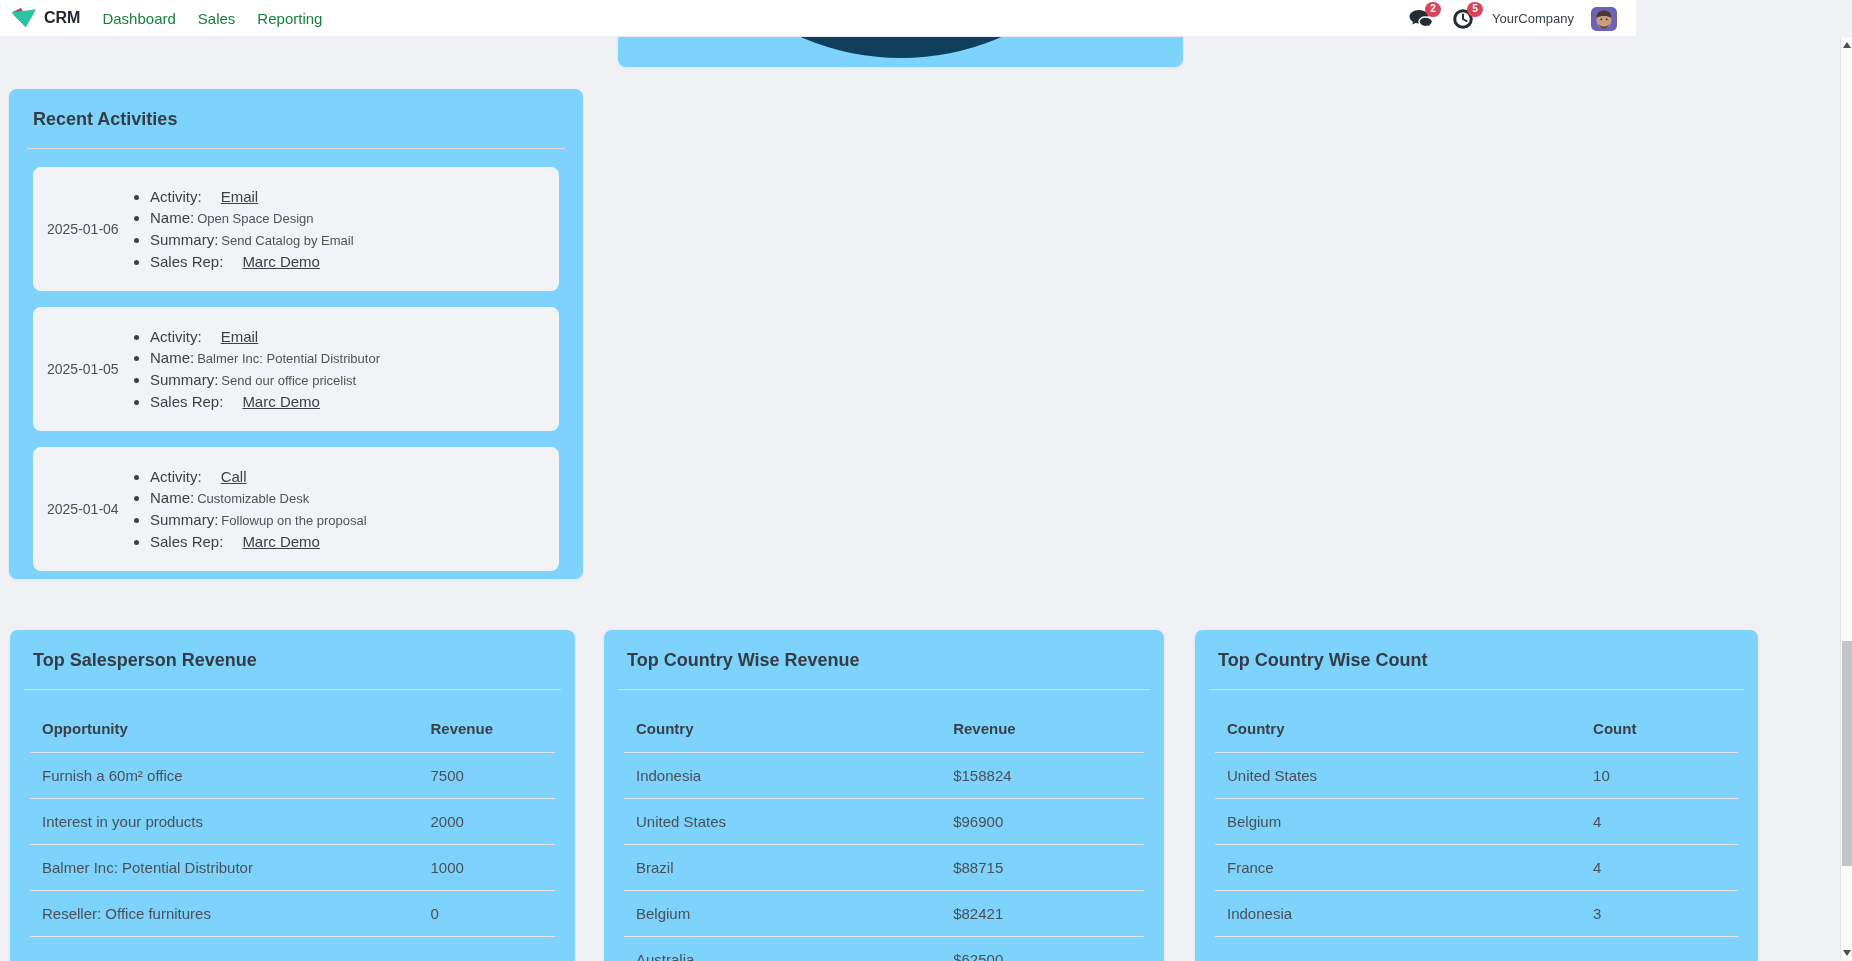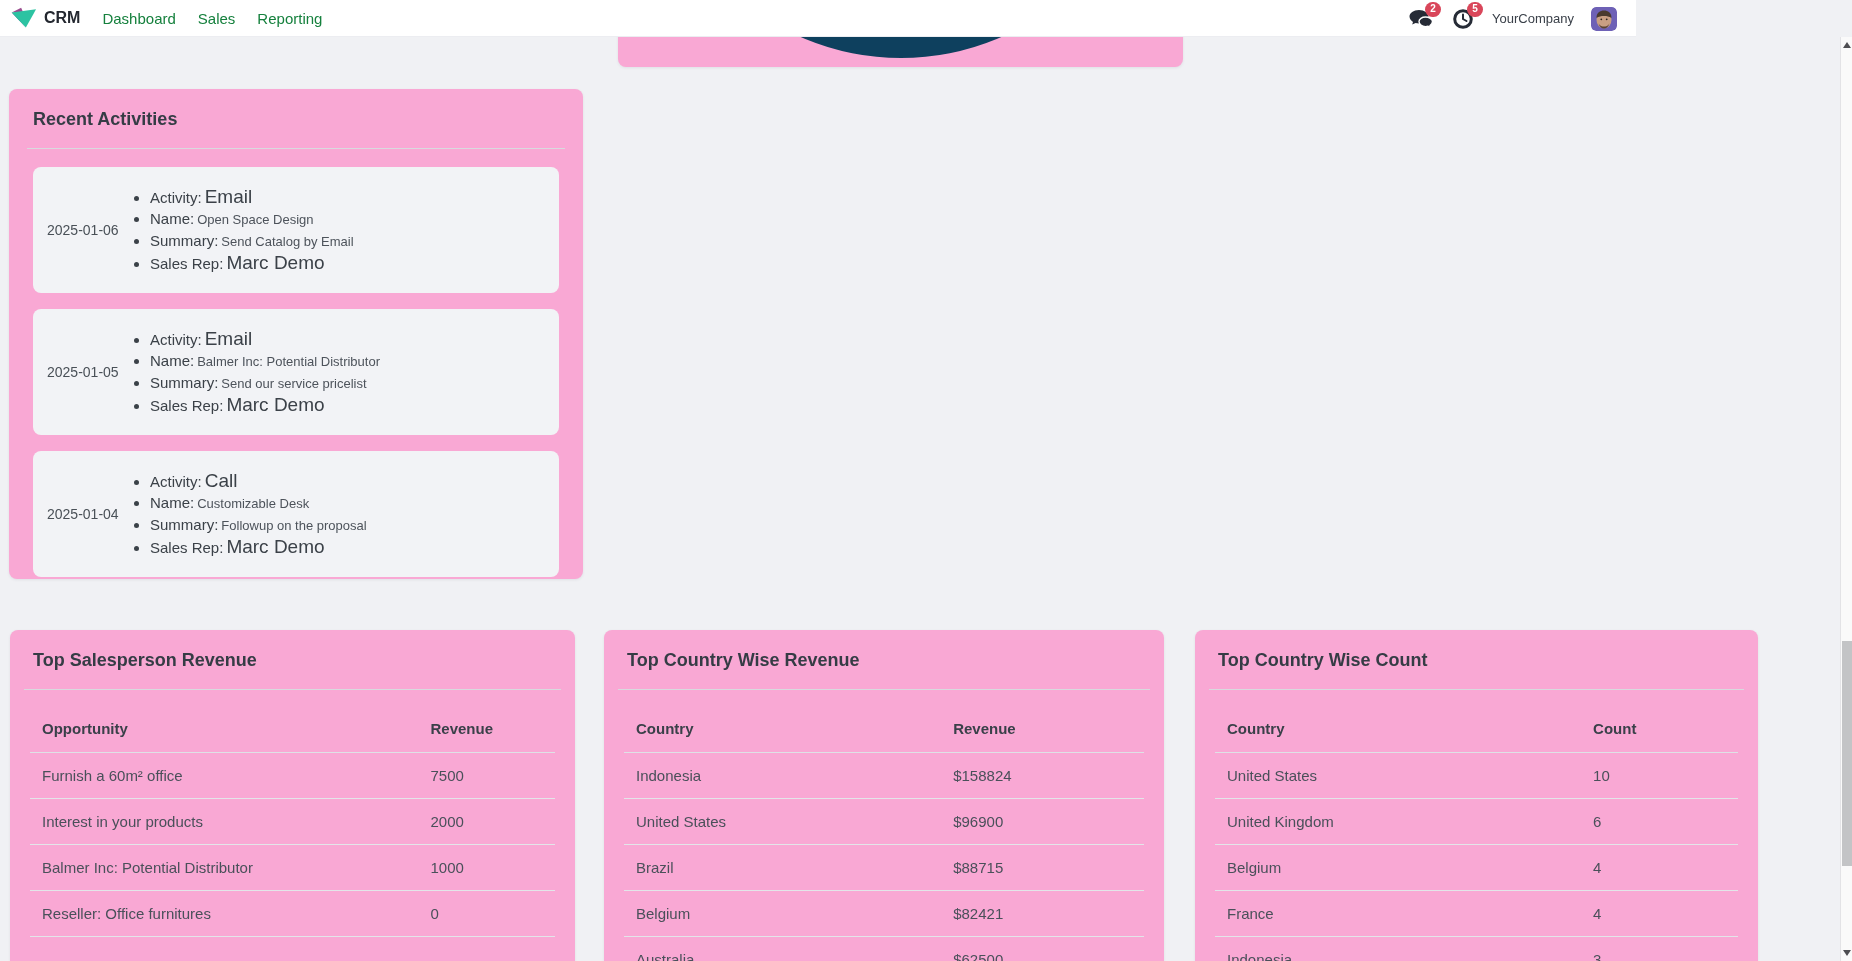--- a/index.html
+++ b/index.html
@@ -41,7 +41,7 @@
     background:#f0f1f4; overflow:hidden;
   }
   .card {
-    position:absolute; background:#f9a8d4; border-radius:8px;
+    position:absolute; background:#7dd3fc; border-radius:8px;
     box-shadow:0 1px 3px rgba(40,40,60,0.08);
   }
 

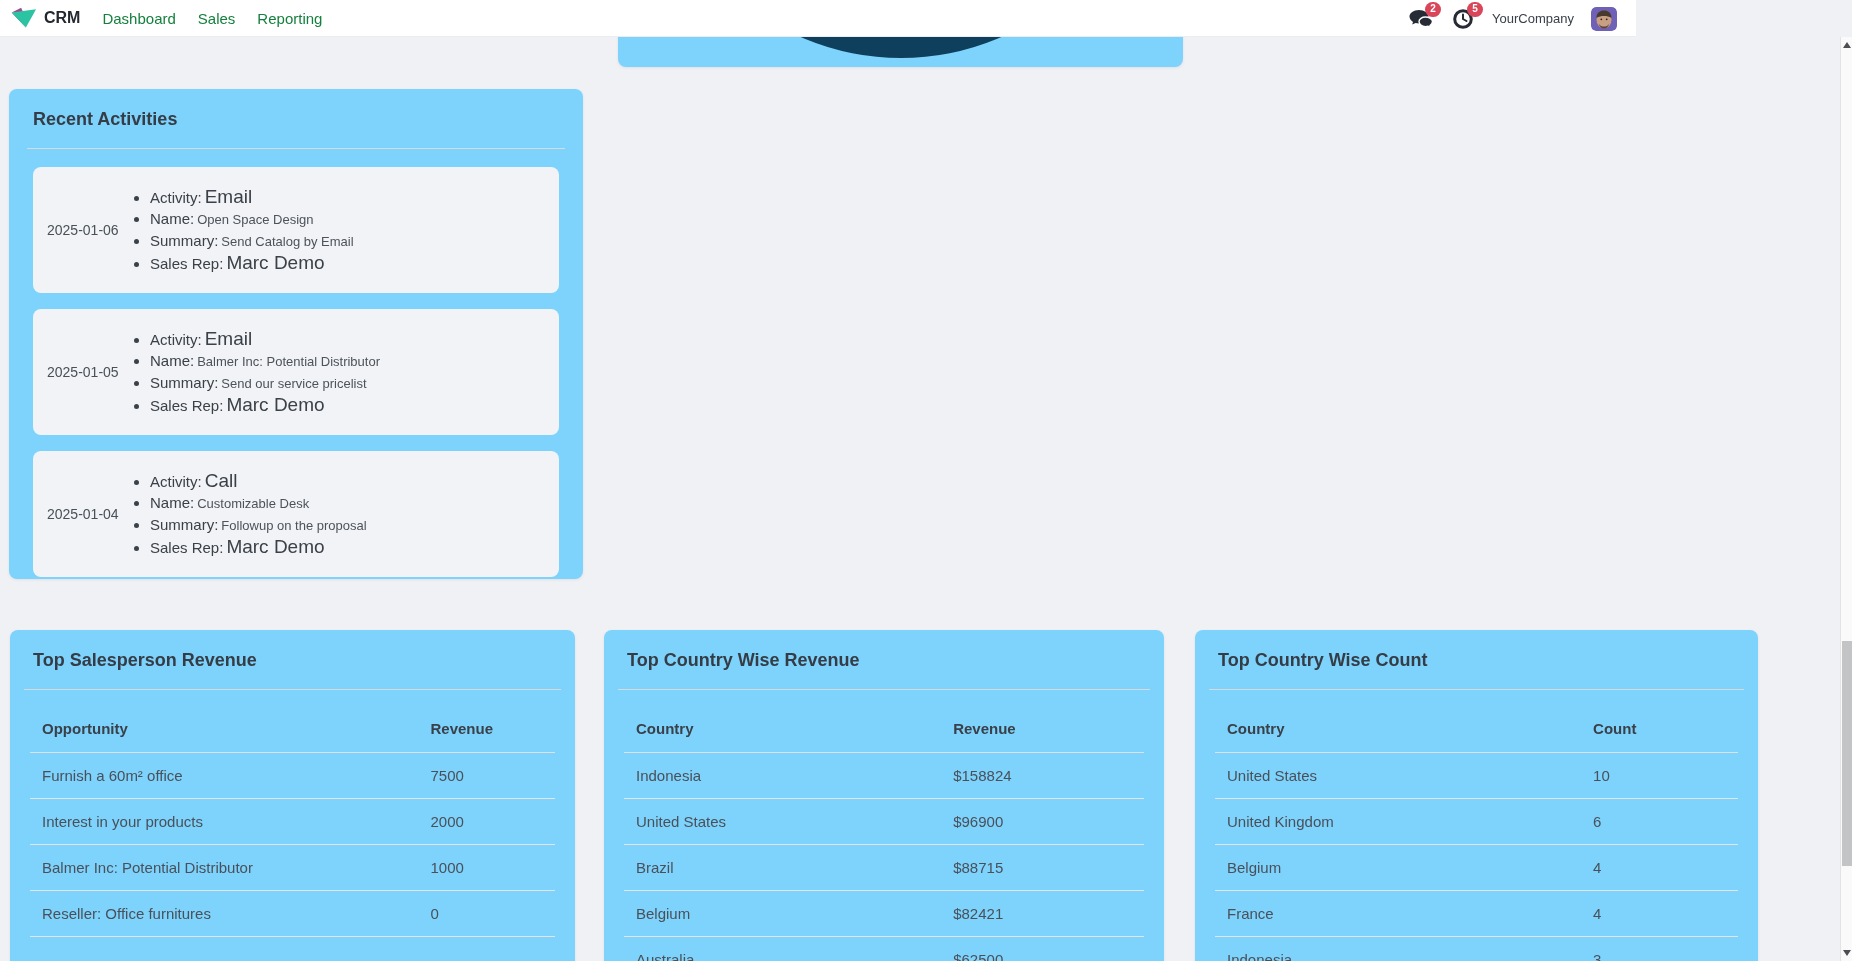--- a/index.html
+++ b/index.html
@@ -70,7 +70,7 @@
   .entry-list li { font-size:15px; line-height:21px; color:#3b4148; }
   .lbl { color:#3b4148; }
   .val-sm { font-size:13px; color:#4d535b; margin-left:3px; }
-  .val-lg { font-size:19px; color:#3b4148; margin-left:3px; }
+  .val-lg { font-size:15px; color:#3b4148; margin-left:19px;text-decoration:underline; }
 
   
   .table-card { top:593px; height:380px; padding:18px 20px 0 20px; }

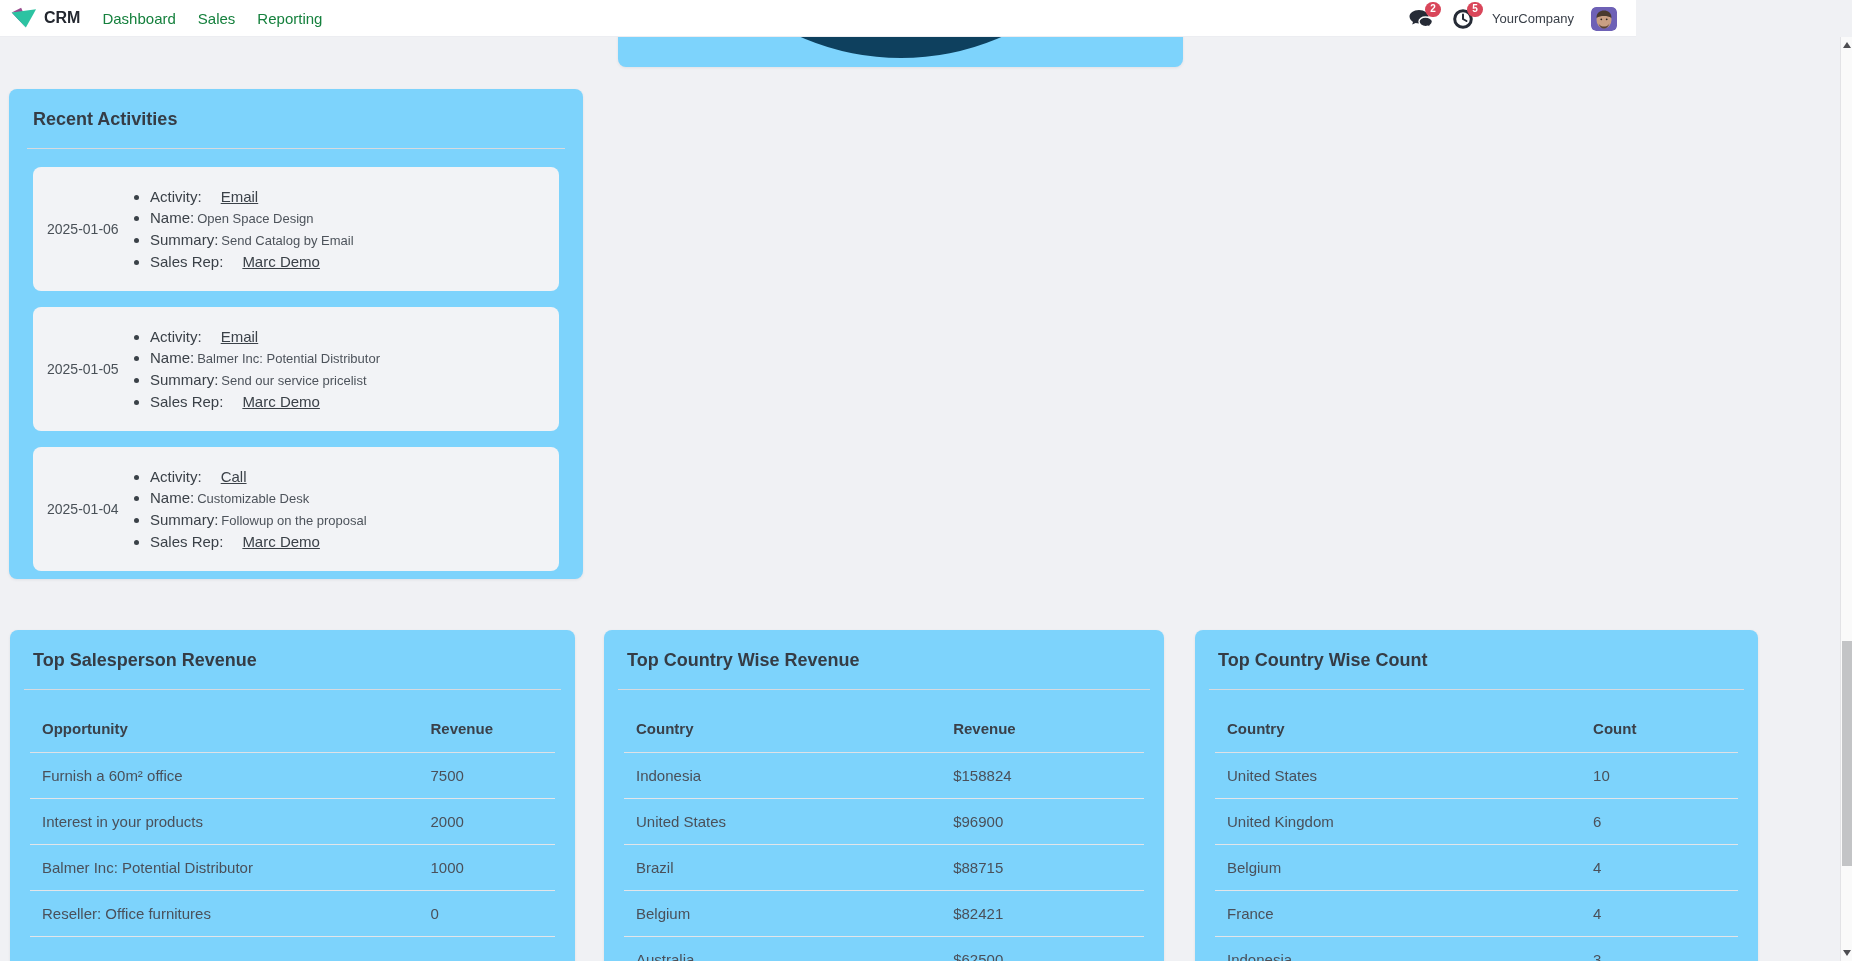--- a/index.html
+++ b/index.html
@@ -186,7 +186,7 @@
         <ul class="entry-list">
           <li><span class="lbl">Activity:</span><span class="val-lg">Email</span></li>
           <li><span class="lbl">Name:</span><span class="val-sm">Balmer Inc: Potential Distributor</span></li>
-          <li><span class="lbl">Summary:</span><span class="val-sm">Send our service pricelist</span></li>
+          <li><span class="lbl">Summary:</span><span class="val-sm">Send our office pricelist</span></li>
           <li><span class="lbl">Sales Rep:</span><span class="val-lg">Marc Demo</span></li>
         </ul>
       </div>

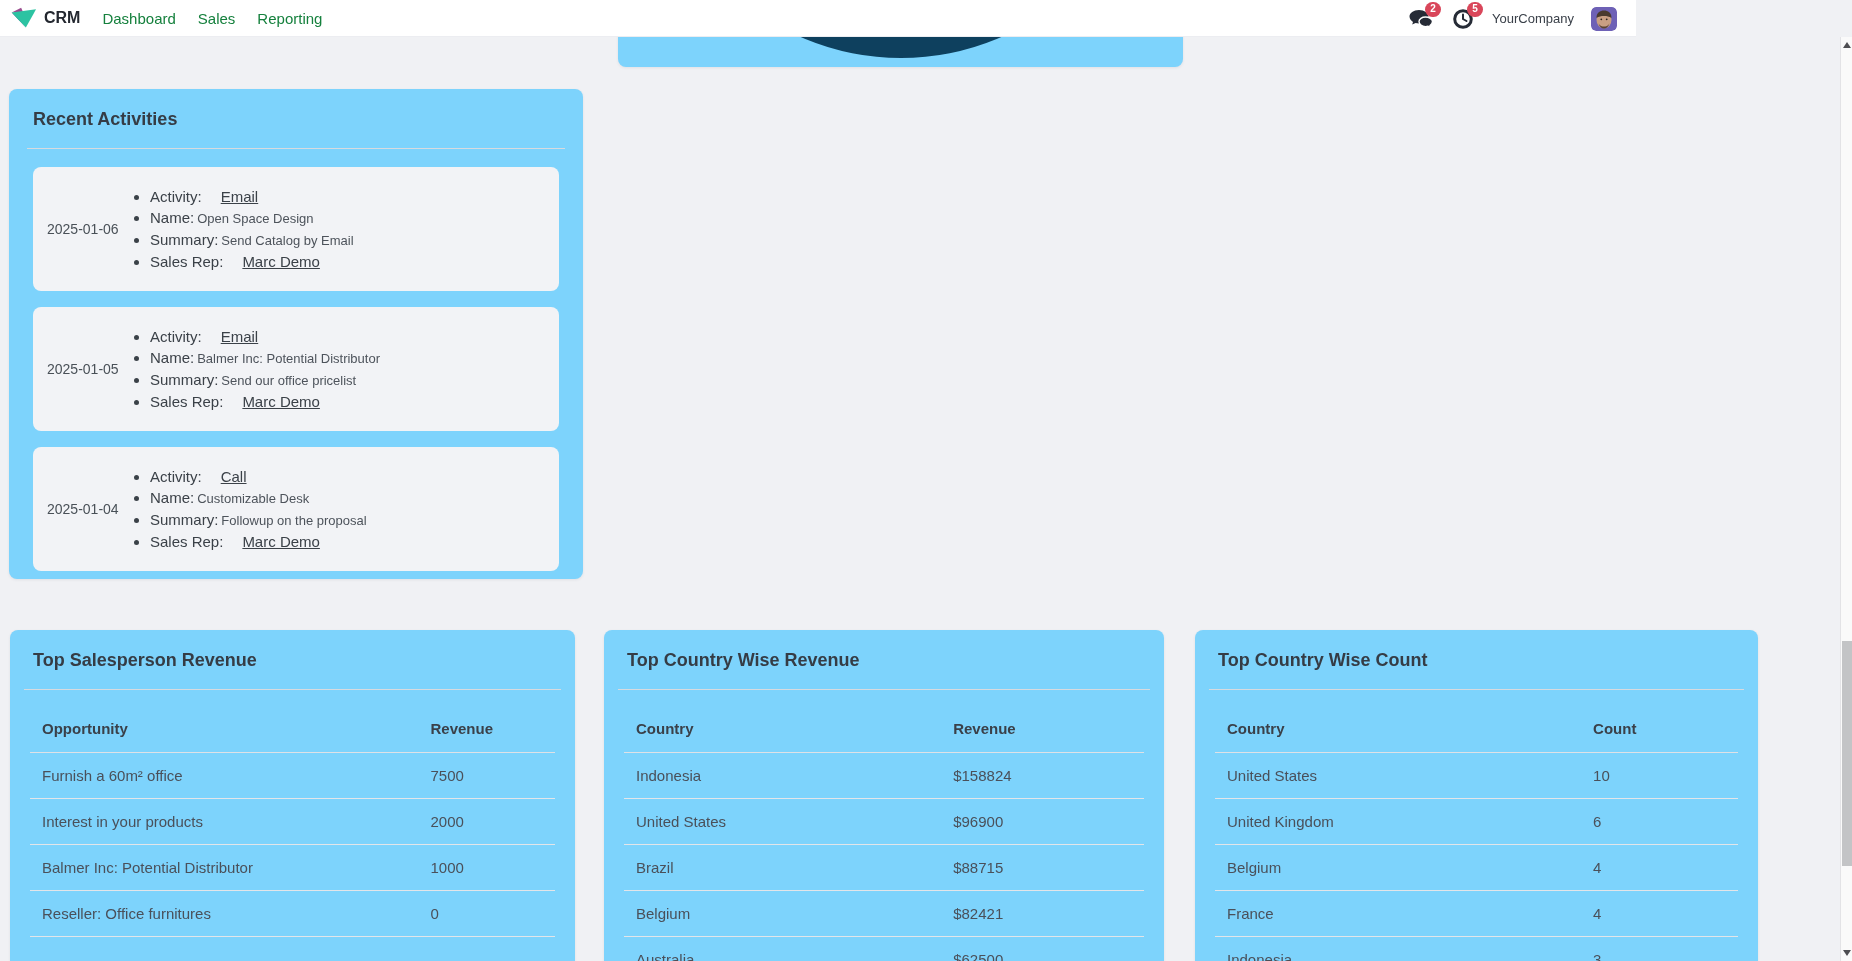--- a/index.html
+++ b/index.html
@@ -298,10 +298,6 @@
             <td>10</td>
           </tr>
           <tr>
-            <td>United Kingdom</td>
-            <td>6</td>
-          </tr>
-          <tr>
             <td>Belgium</td>
             <td>4</td>
           </tr>

